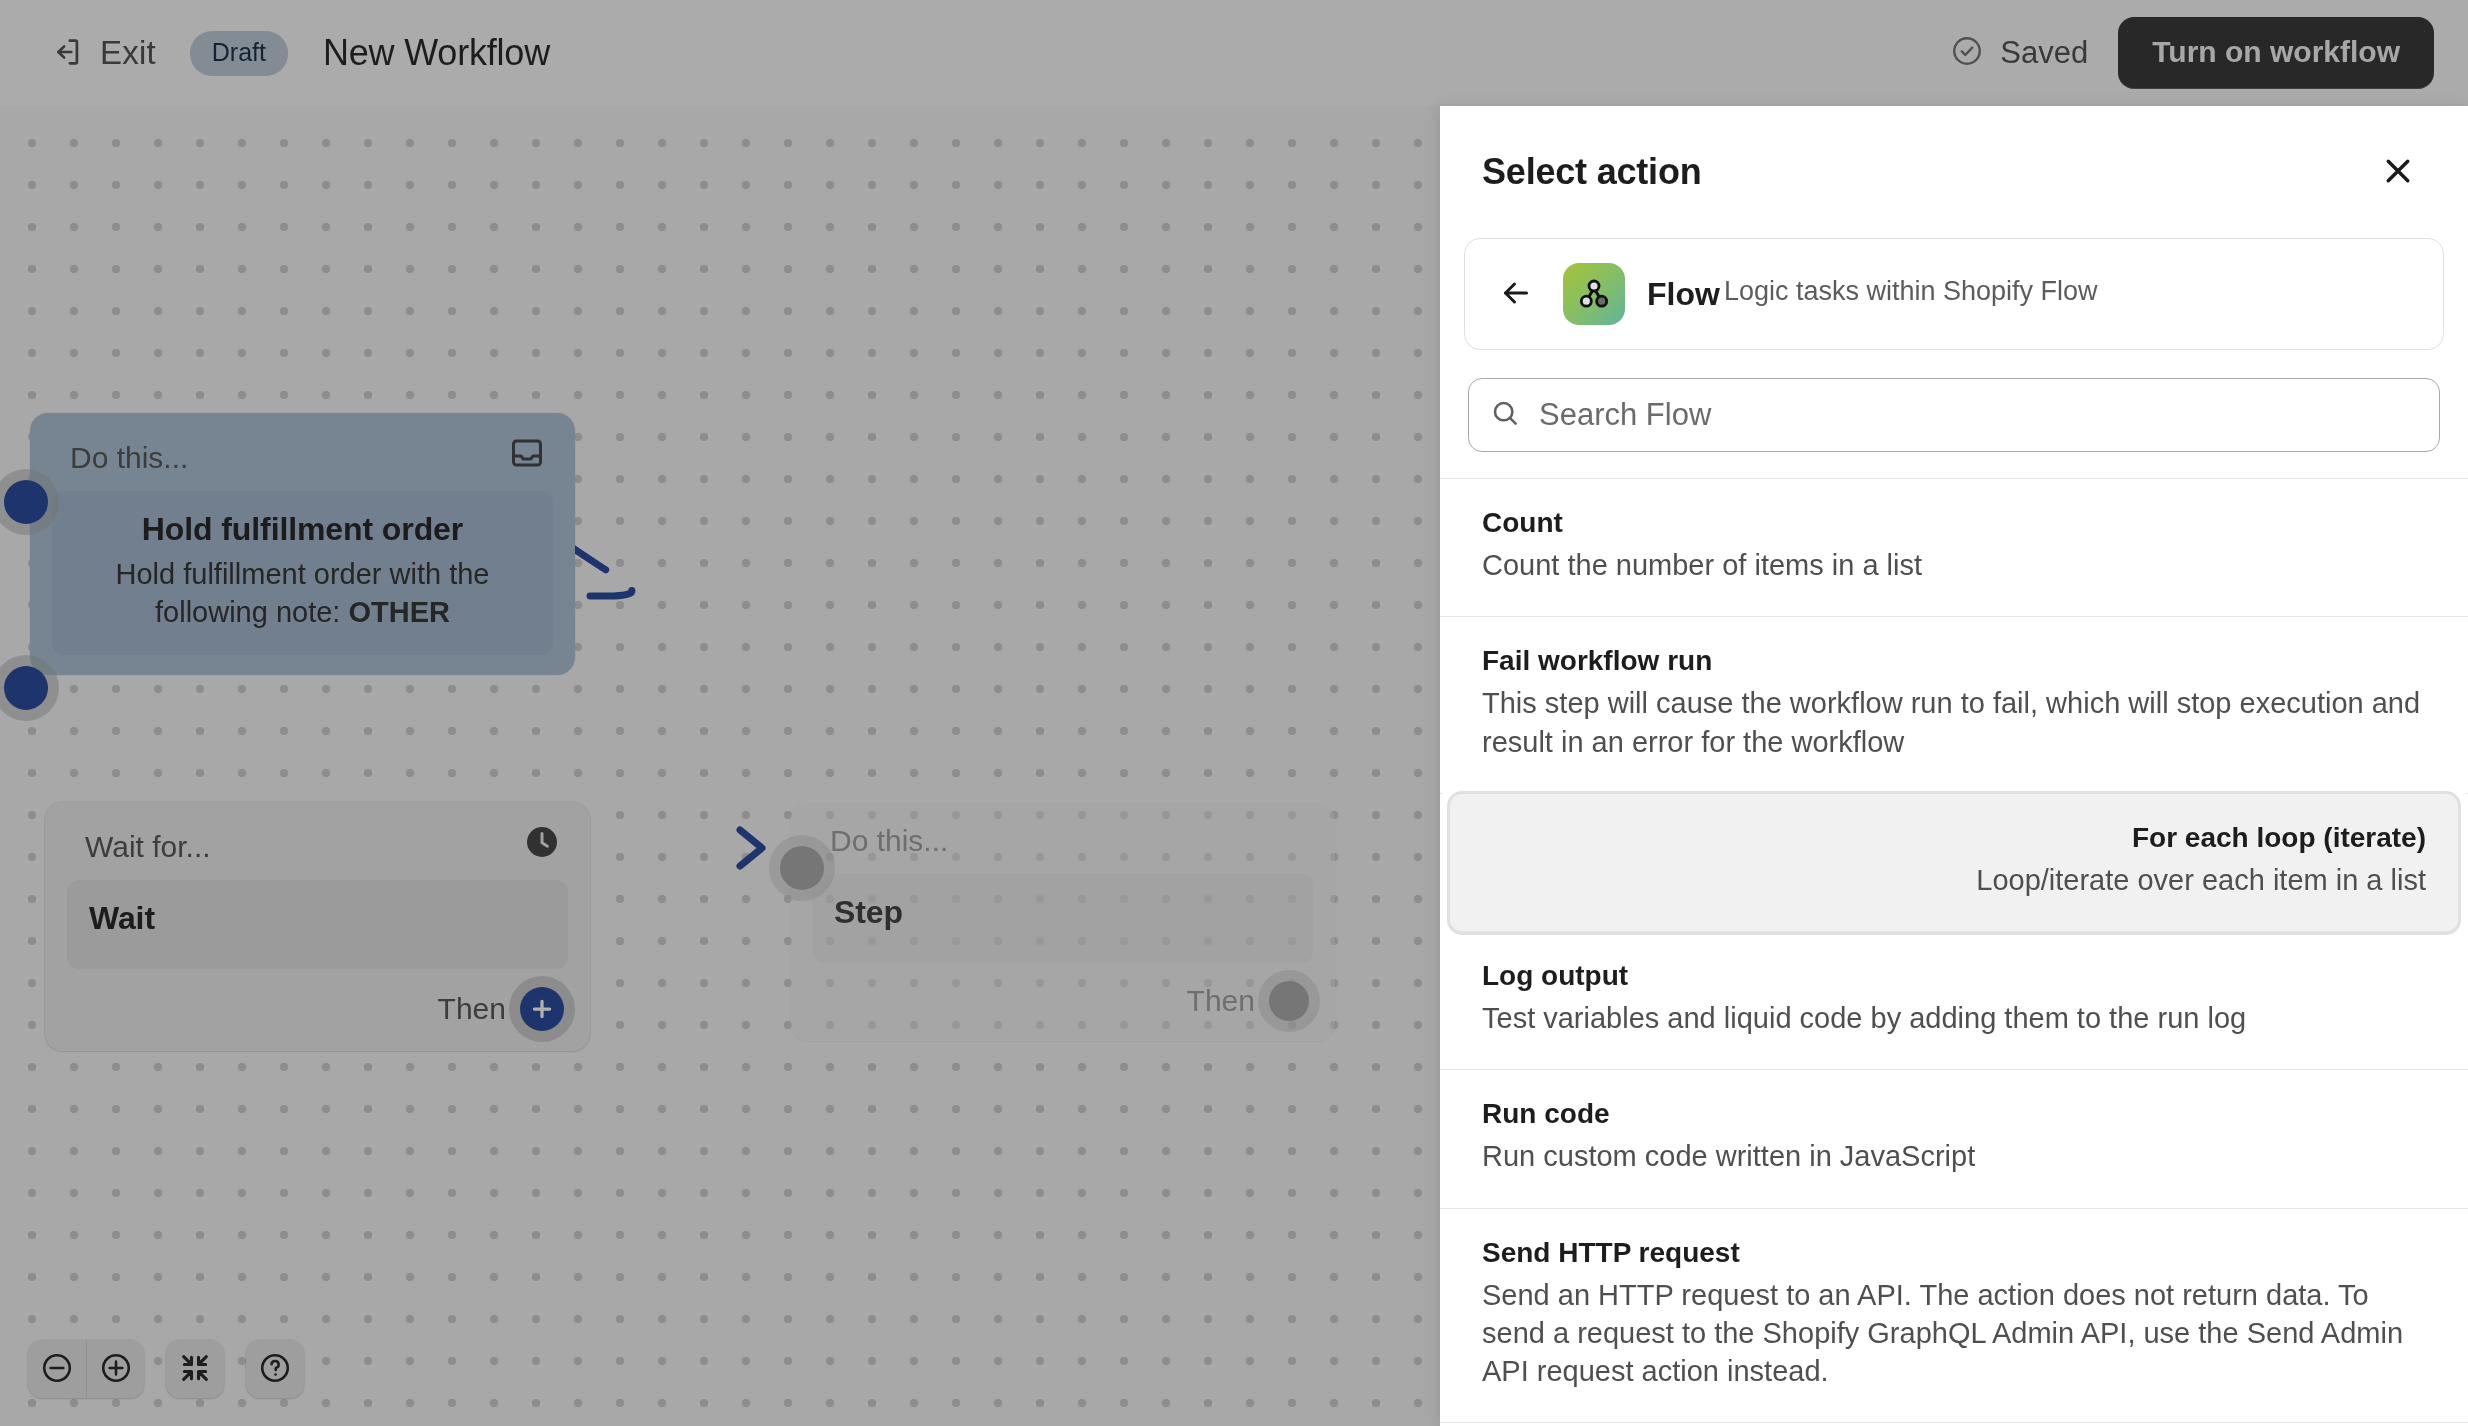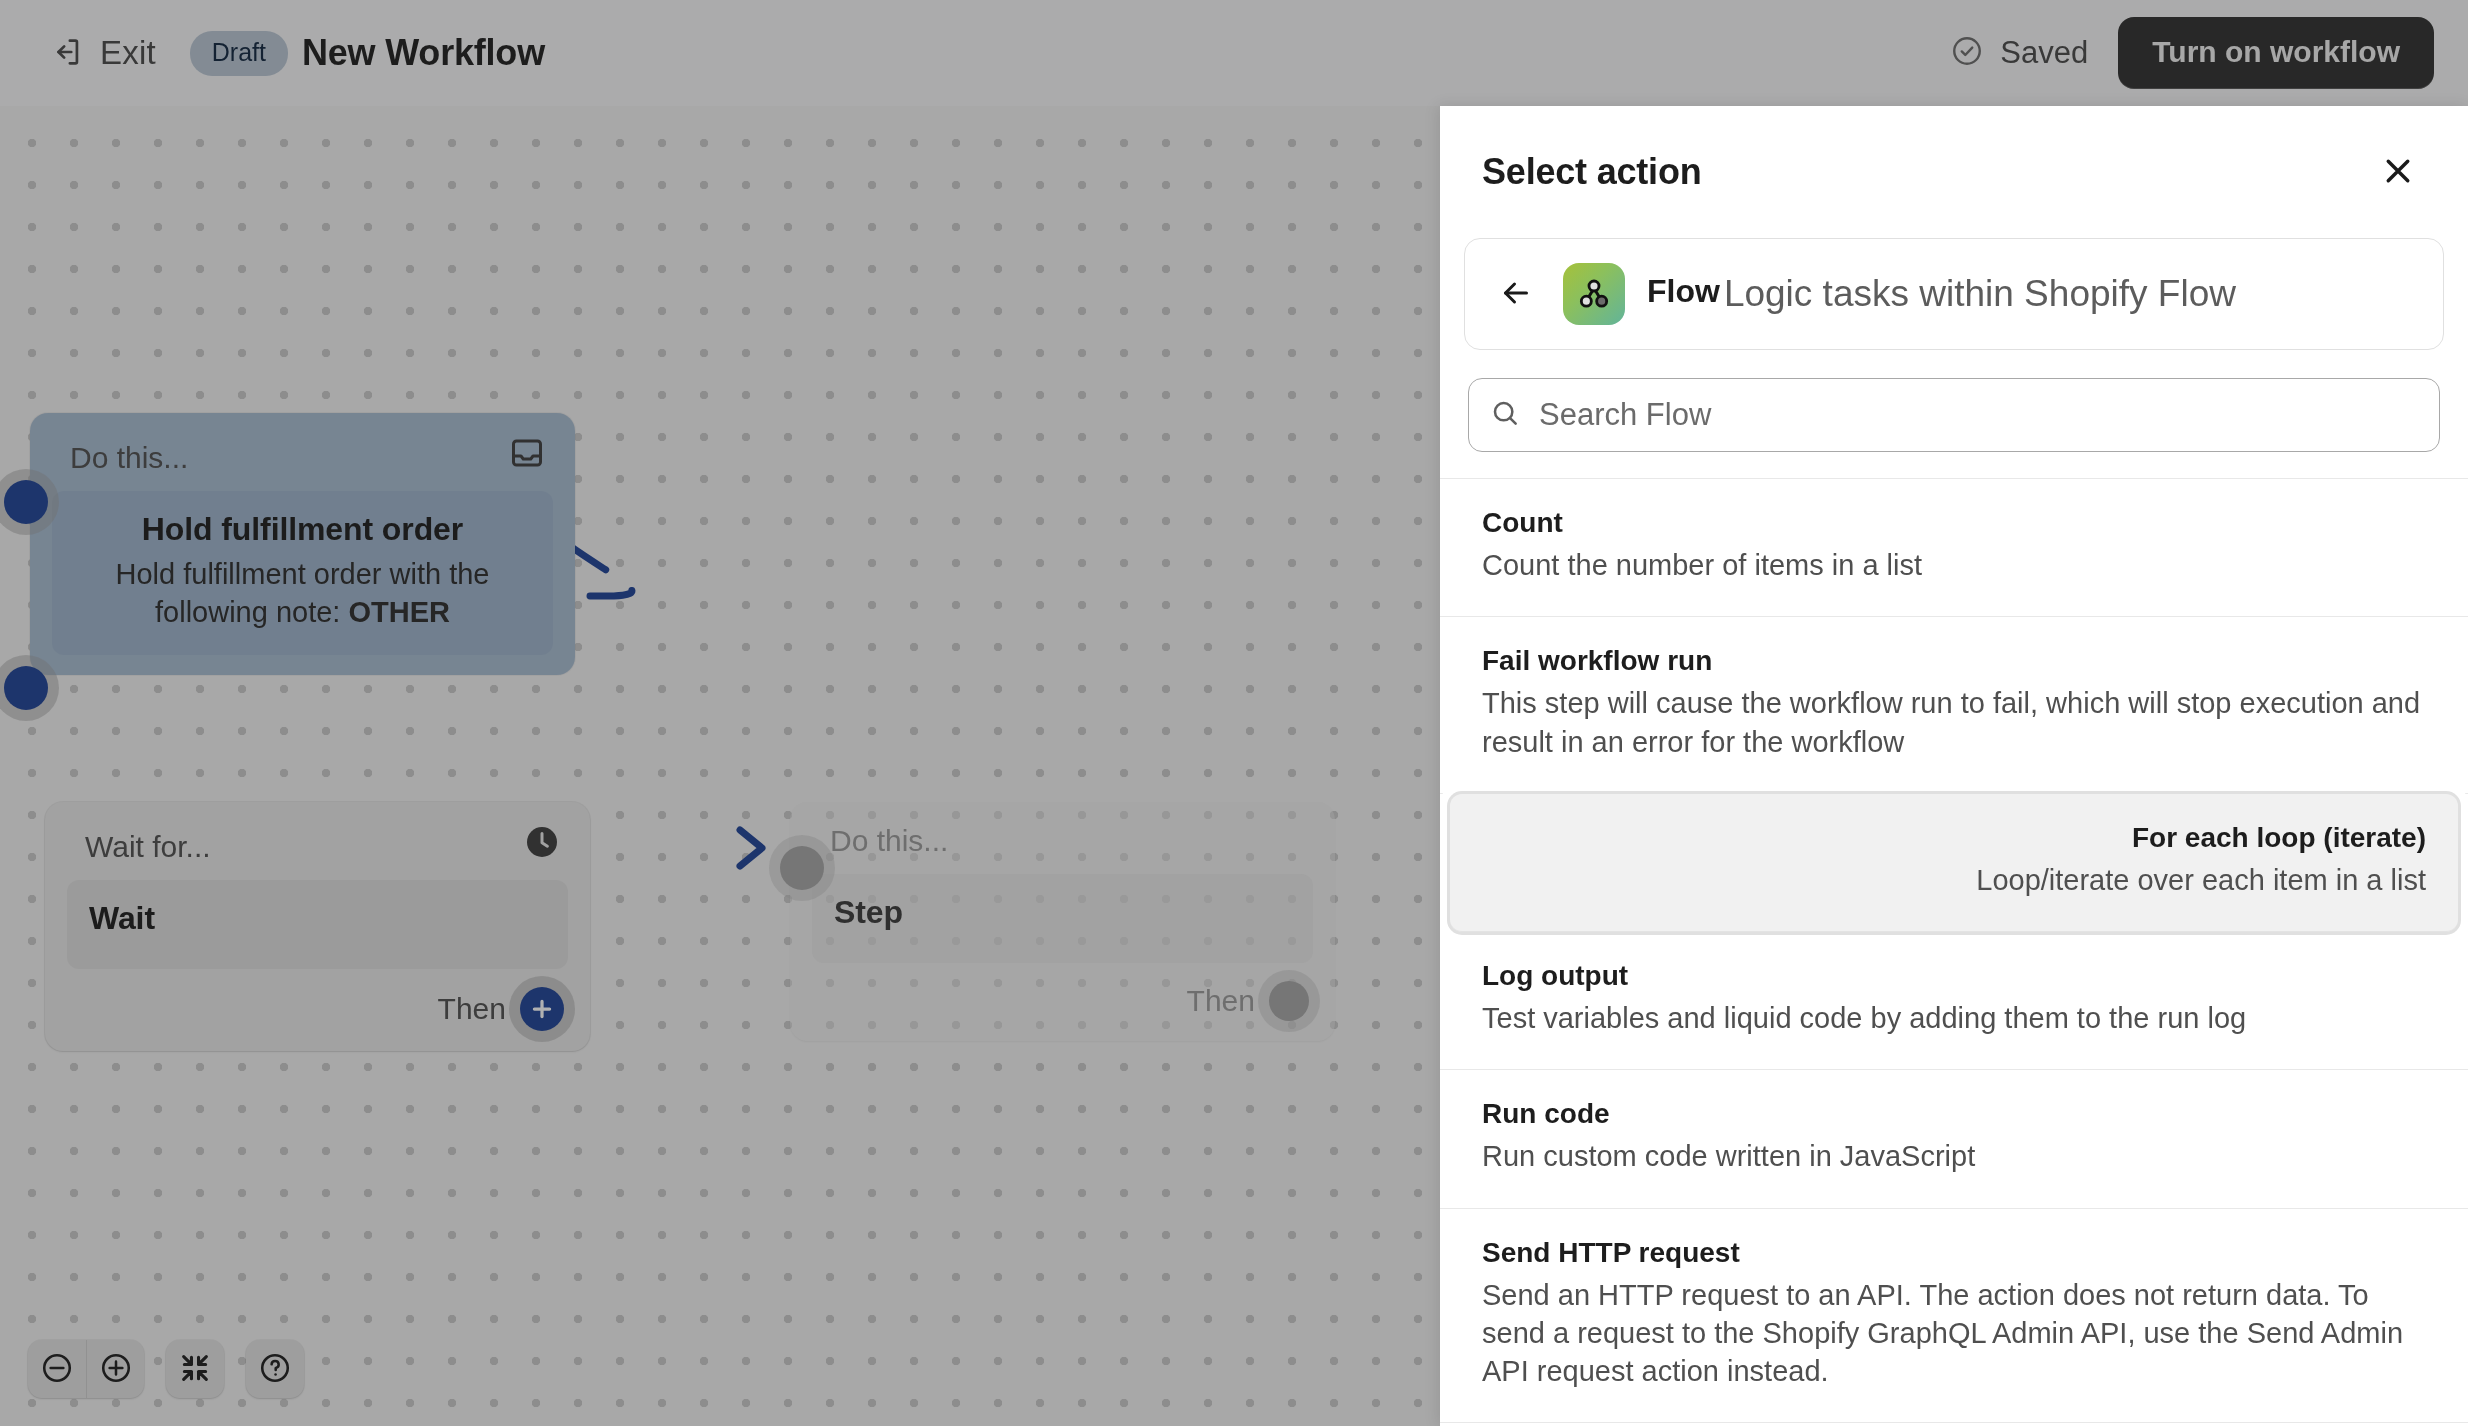--- a/index.html
+++ b/index.html
@@ -61,9 +61,9 @@
     line-height: 1;
   }
   .wf-title {
-    margin-left: 14px;
+    margin-left: 35px;
     font-size: 36px;
-    font-weight: 700;
+    font-weight: 400;
     color: #1f1f1f;
     letter-spacing: -0.2px;
   }

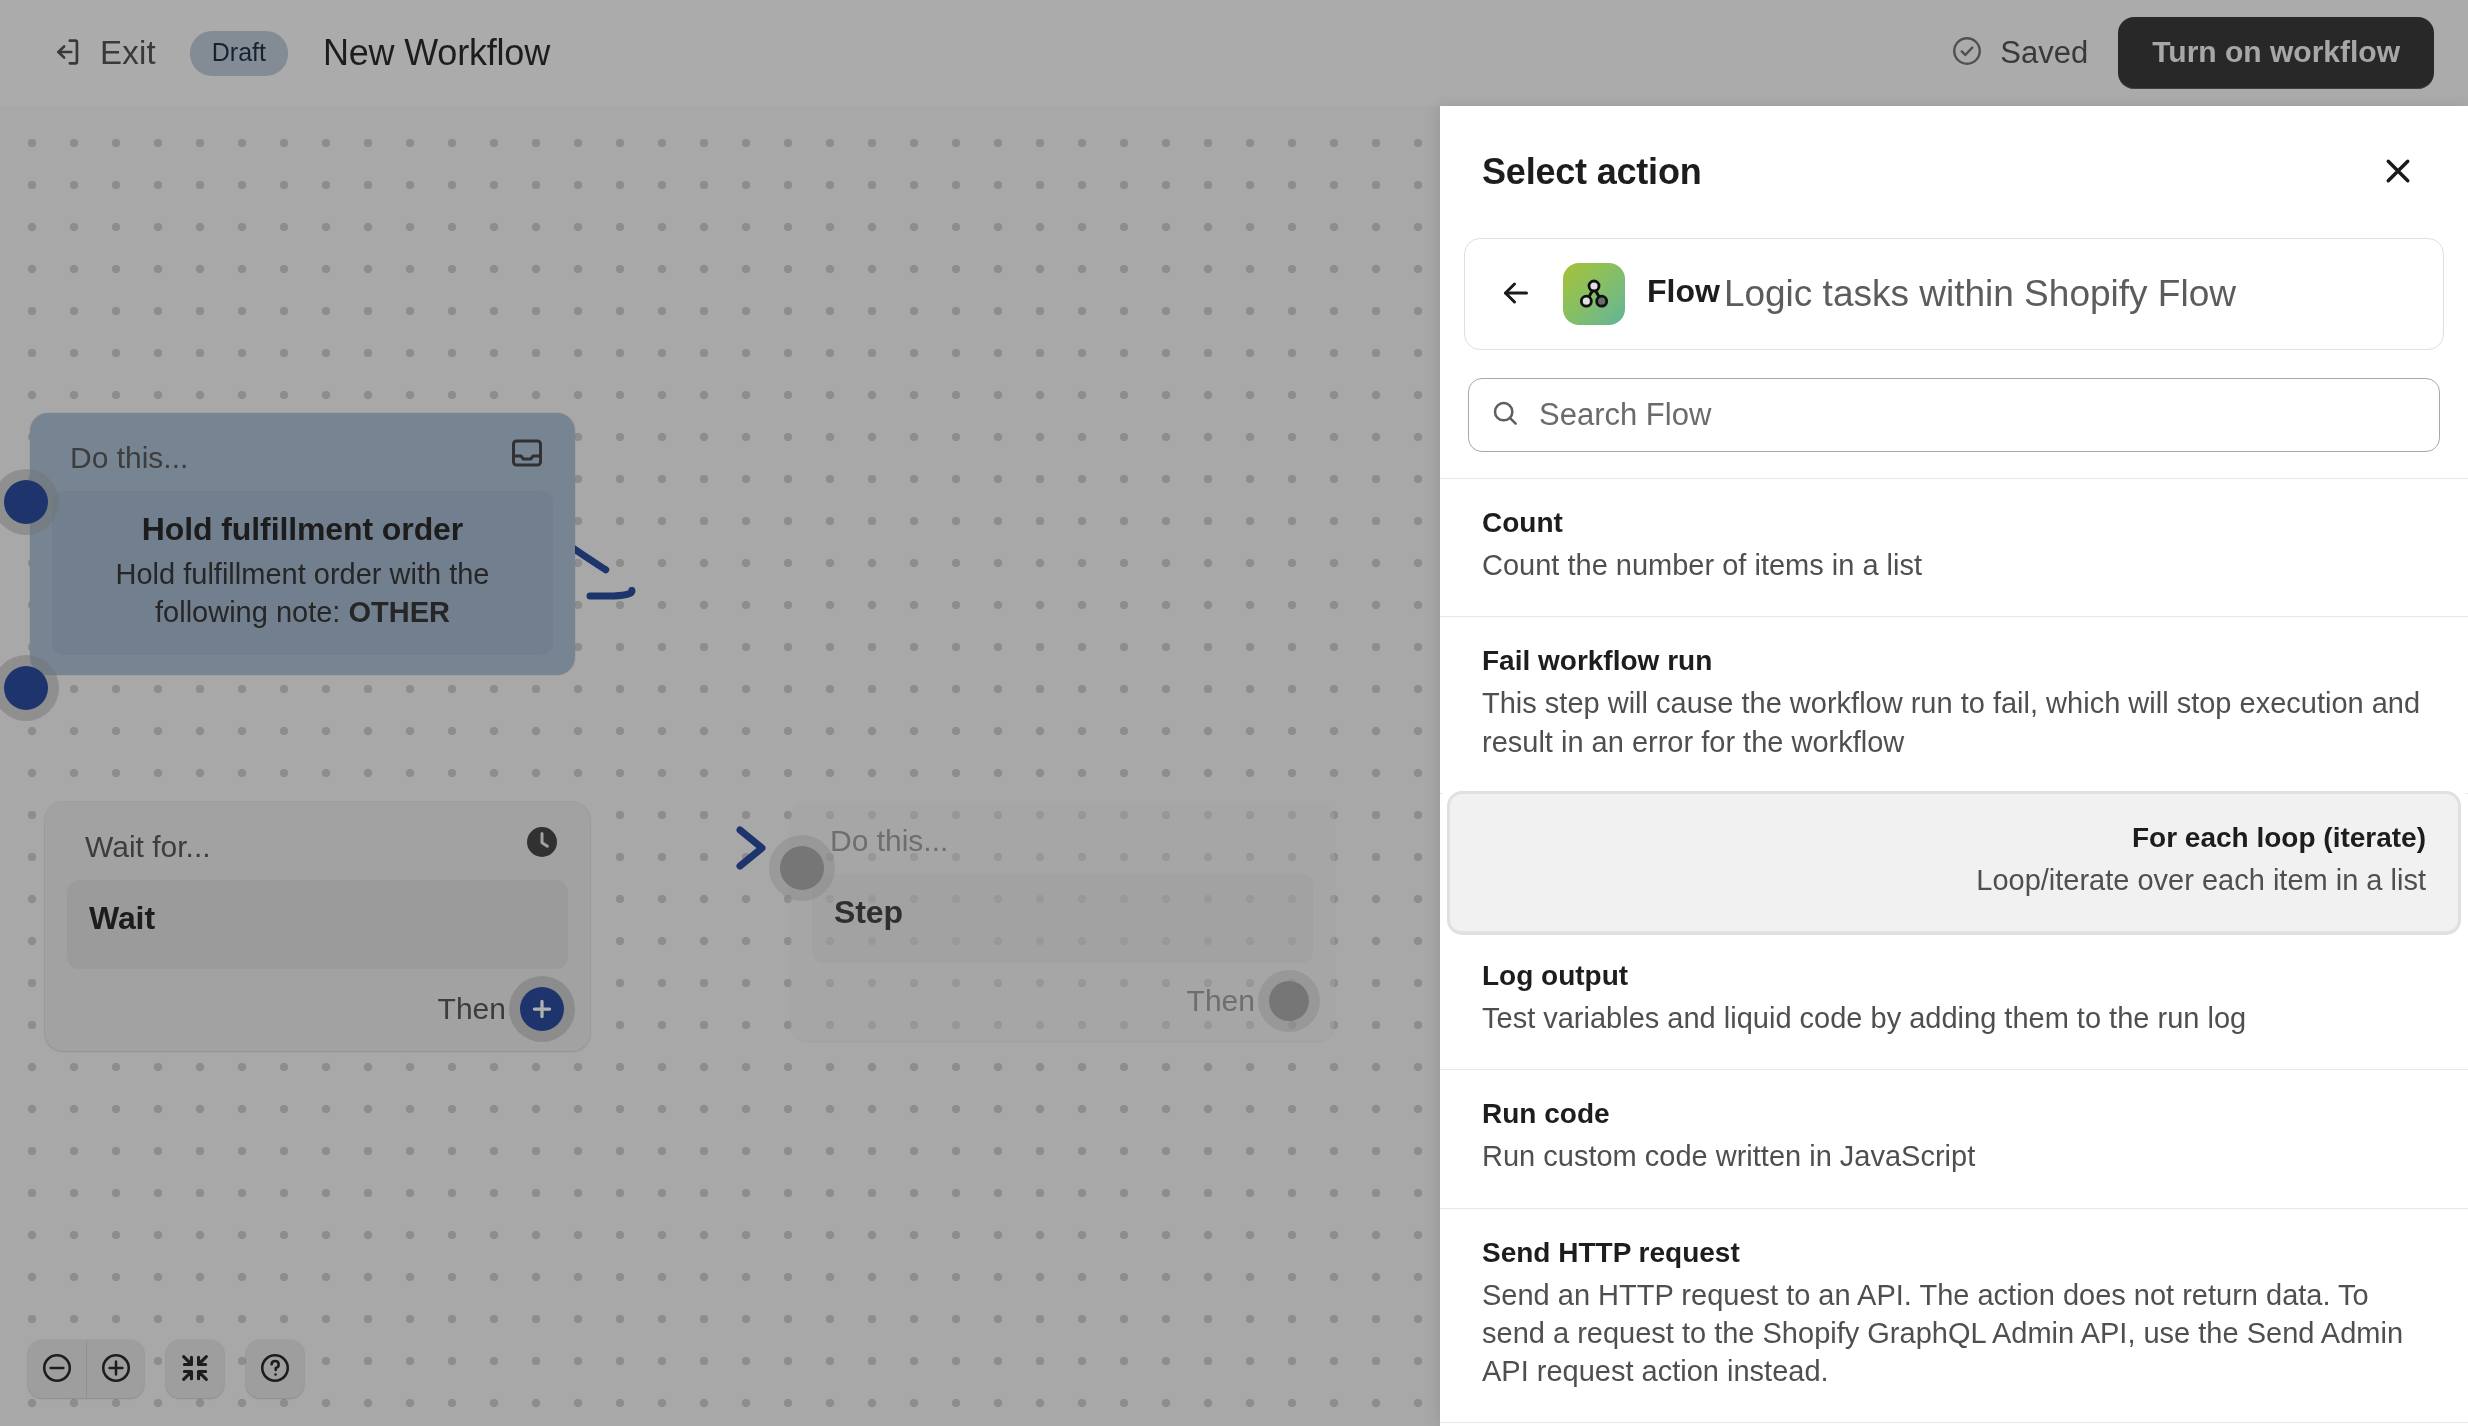--- a/index.html
+++ b/index.html
@@ -285,7 +285,7 @@
   }
   .app-texts { display: flex; flex-direction: row; gap: 4px; }
   .app-name { font-size: 32px; font-weight: 700; color: #1d1d1d; }
-  .app-sub { font-size: 37px; color: #5c5c5c; }
+  .app-sub { font-size: 27px; color: #5c5c5c; }
 
   .search-wrap { padding: 28px 28px 26px 28px; }
   .search-box {

